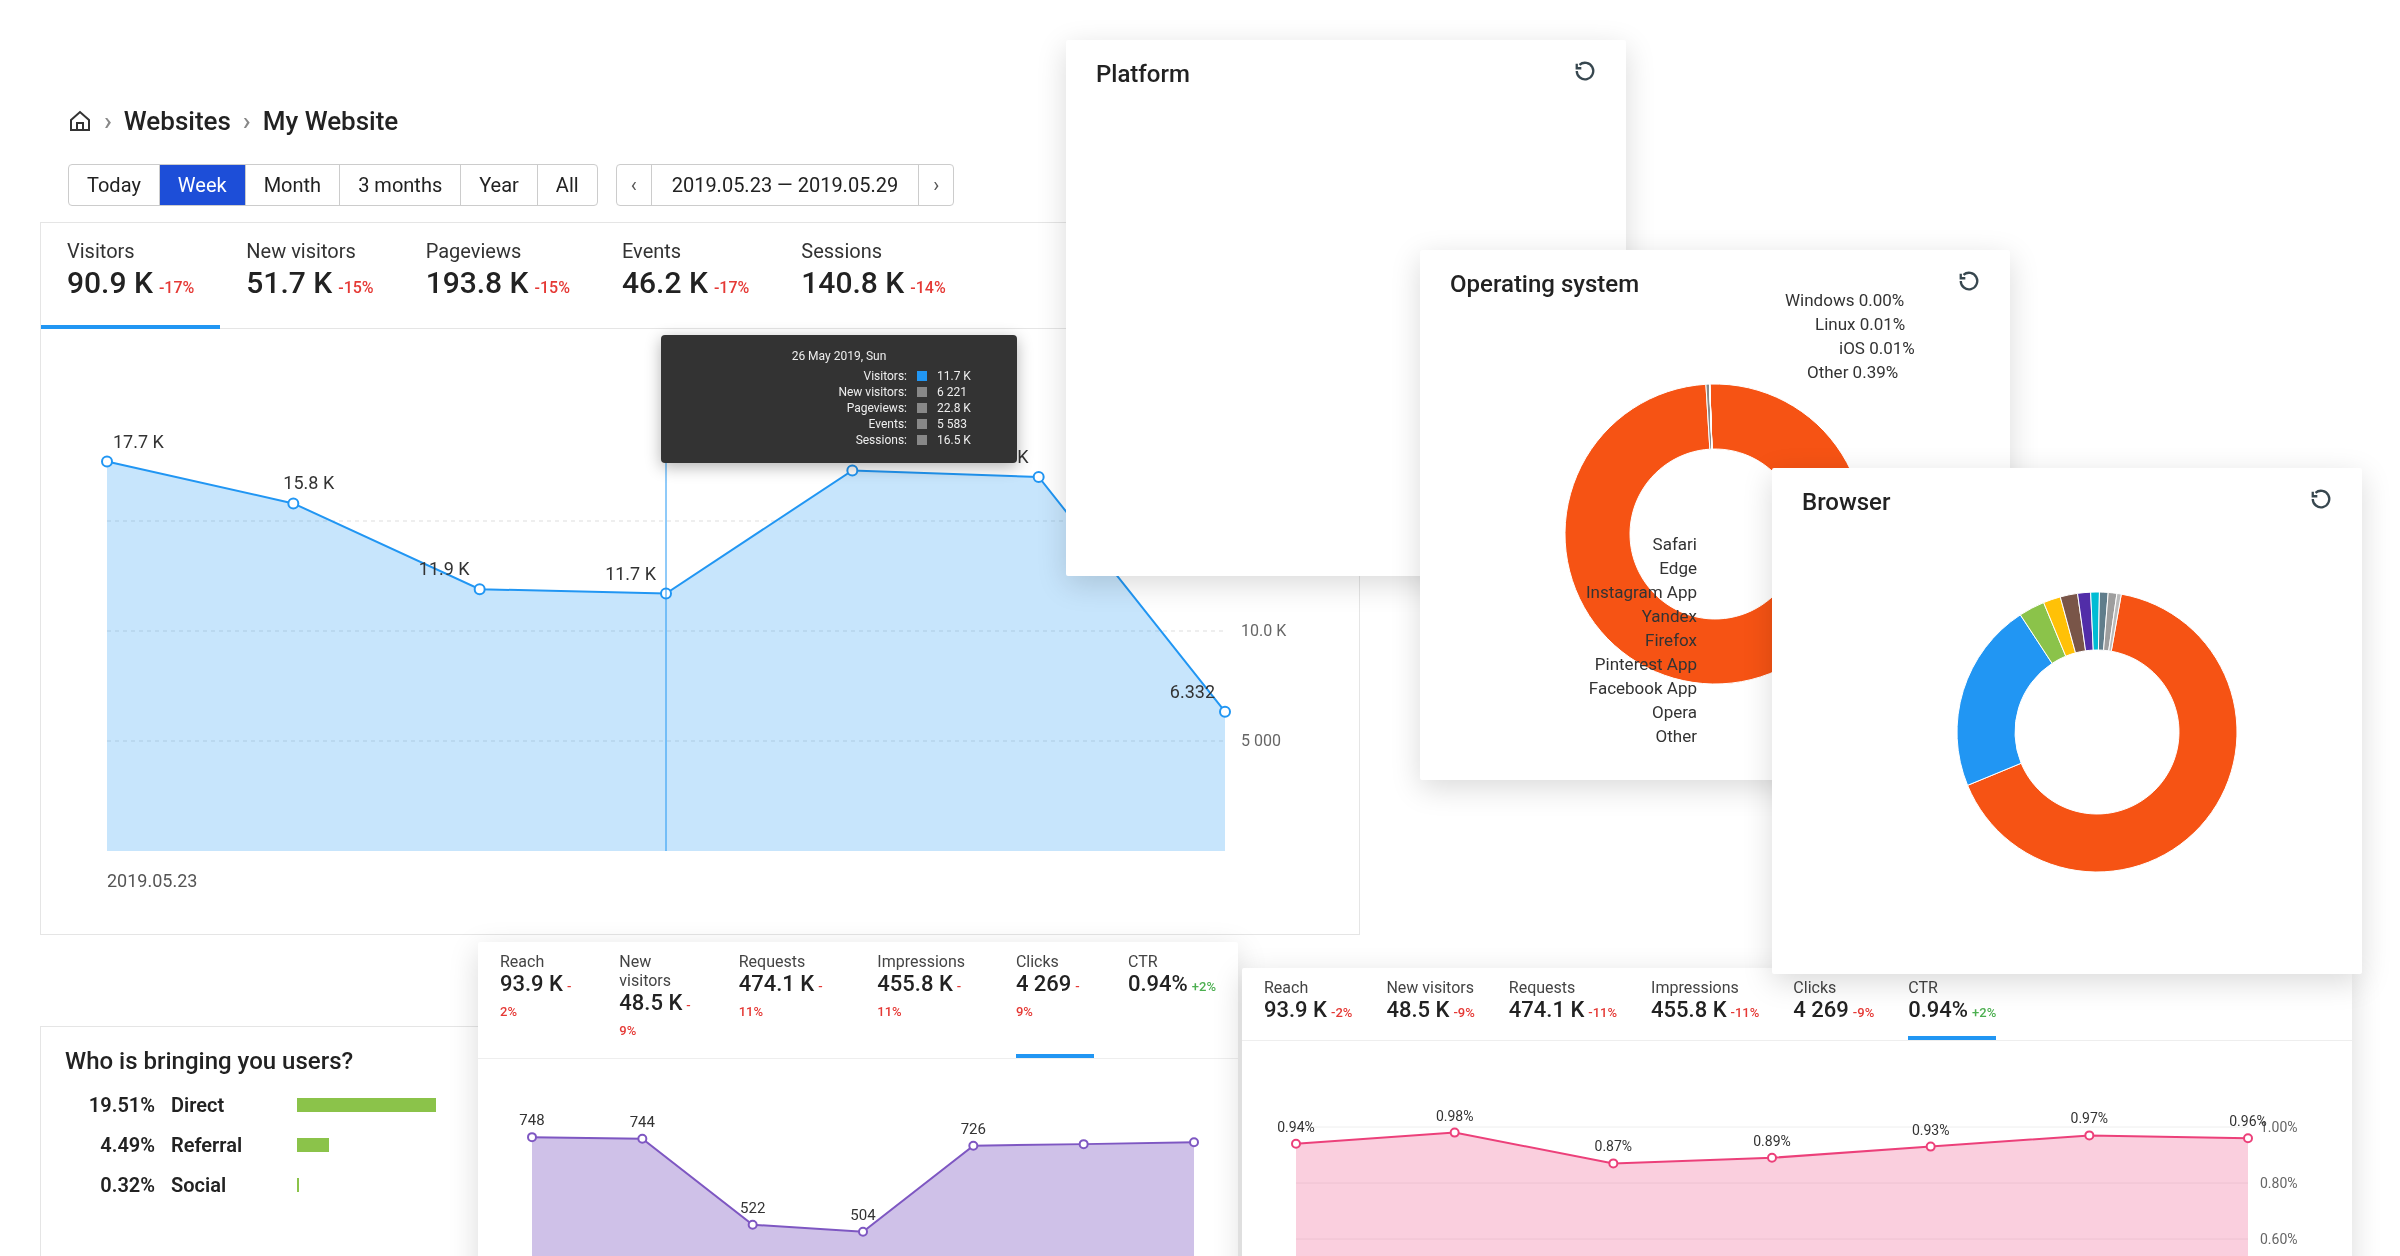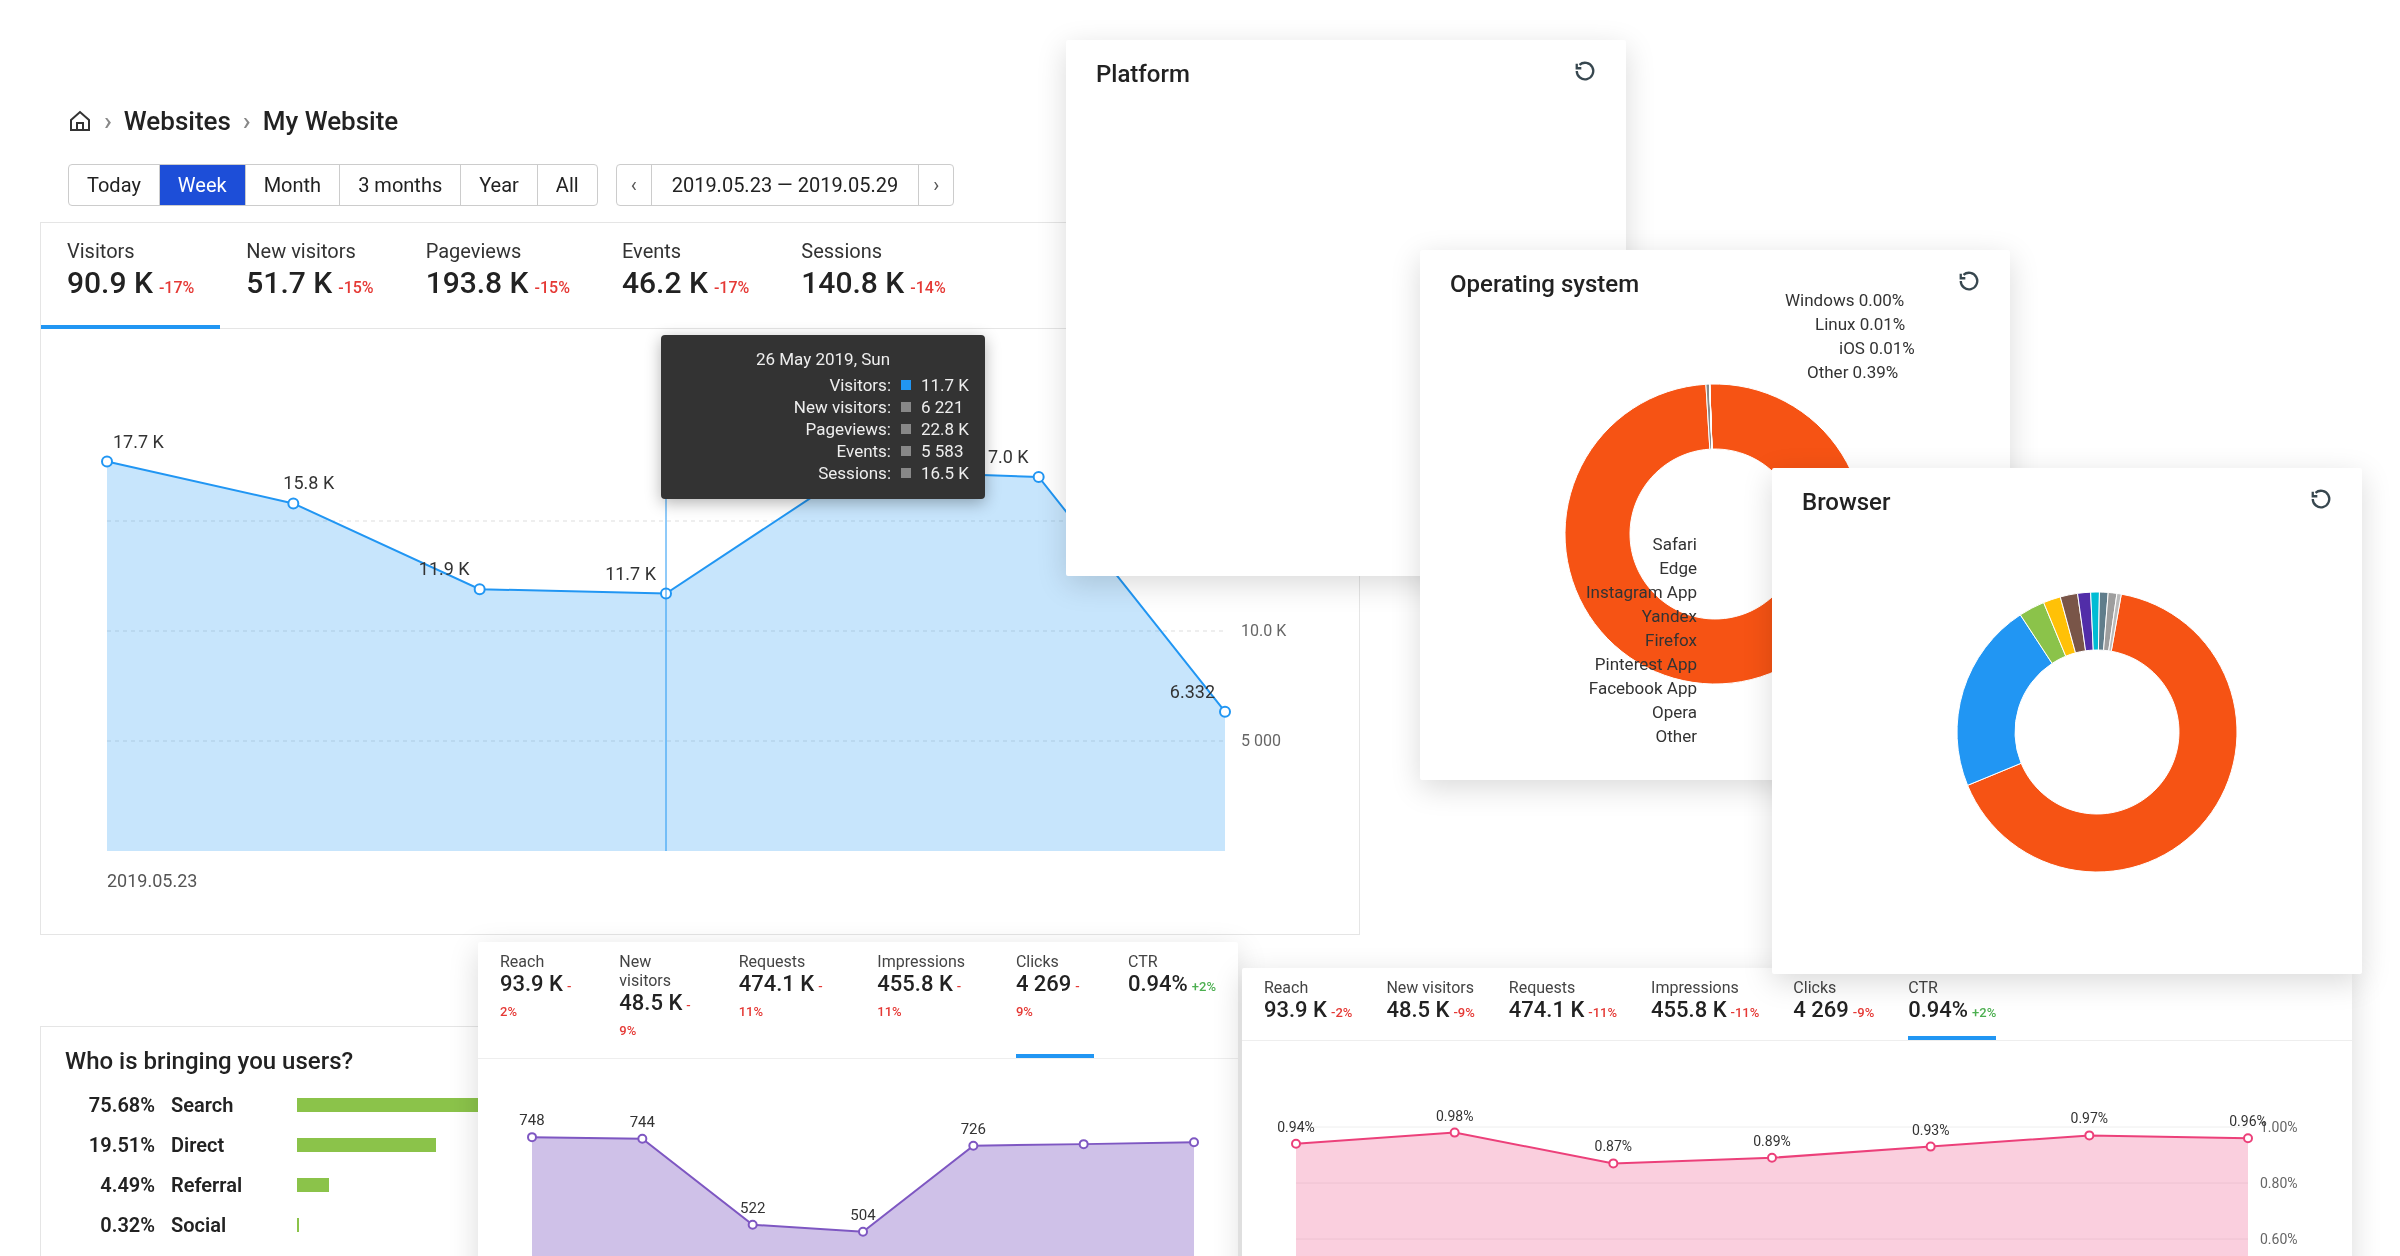--- a/index.html
+++ b/index.html
@@ -76,8 +76,8 @@
   
   .tooltip {
     position:absolute; background:#333; color:#eee; border-radius:4px;
-    padding:14px 4px; font-size:17px; box-shadow:0 4px 16px rgba(0,0,0,0.3);
-    width: 324px;
+    padding:14px 20px; font-size:12px; box-shadow:0 4px 16px rgba(0,0,0,0.3);
+    width: 356px;
   }
   .tooltip .tt-title { text-align:center; margin-bottom:6px;}
   .tooltip .tt-row { display:flex; justify-content:space-between; align-items:center; gap:6px; margin:2px 0;}

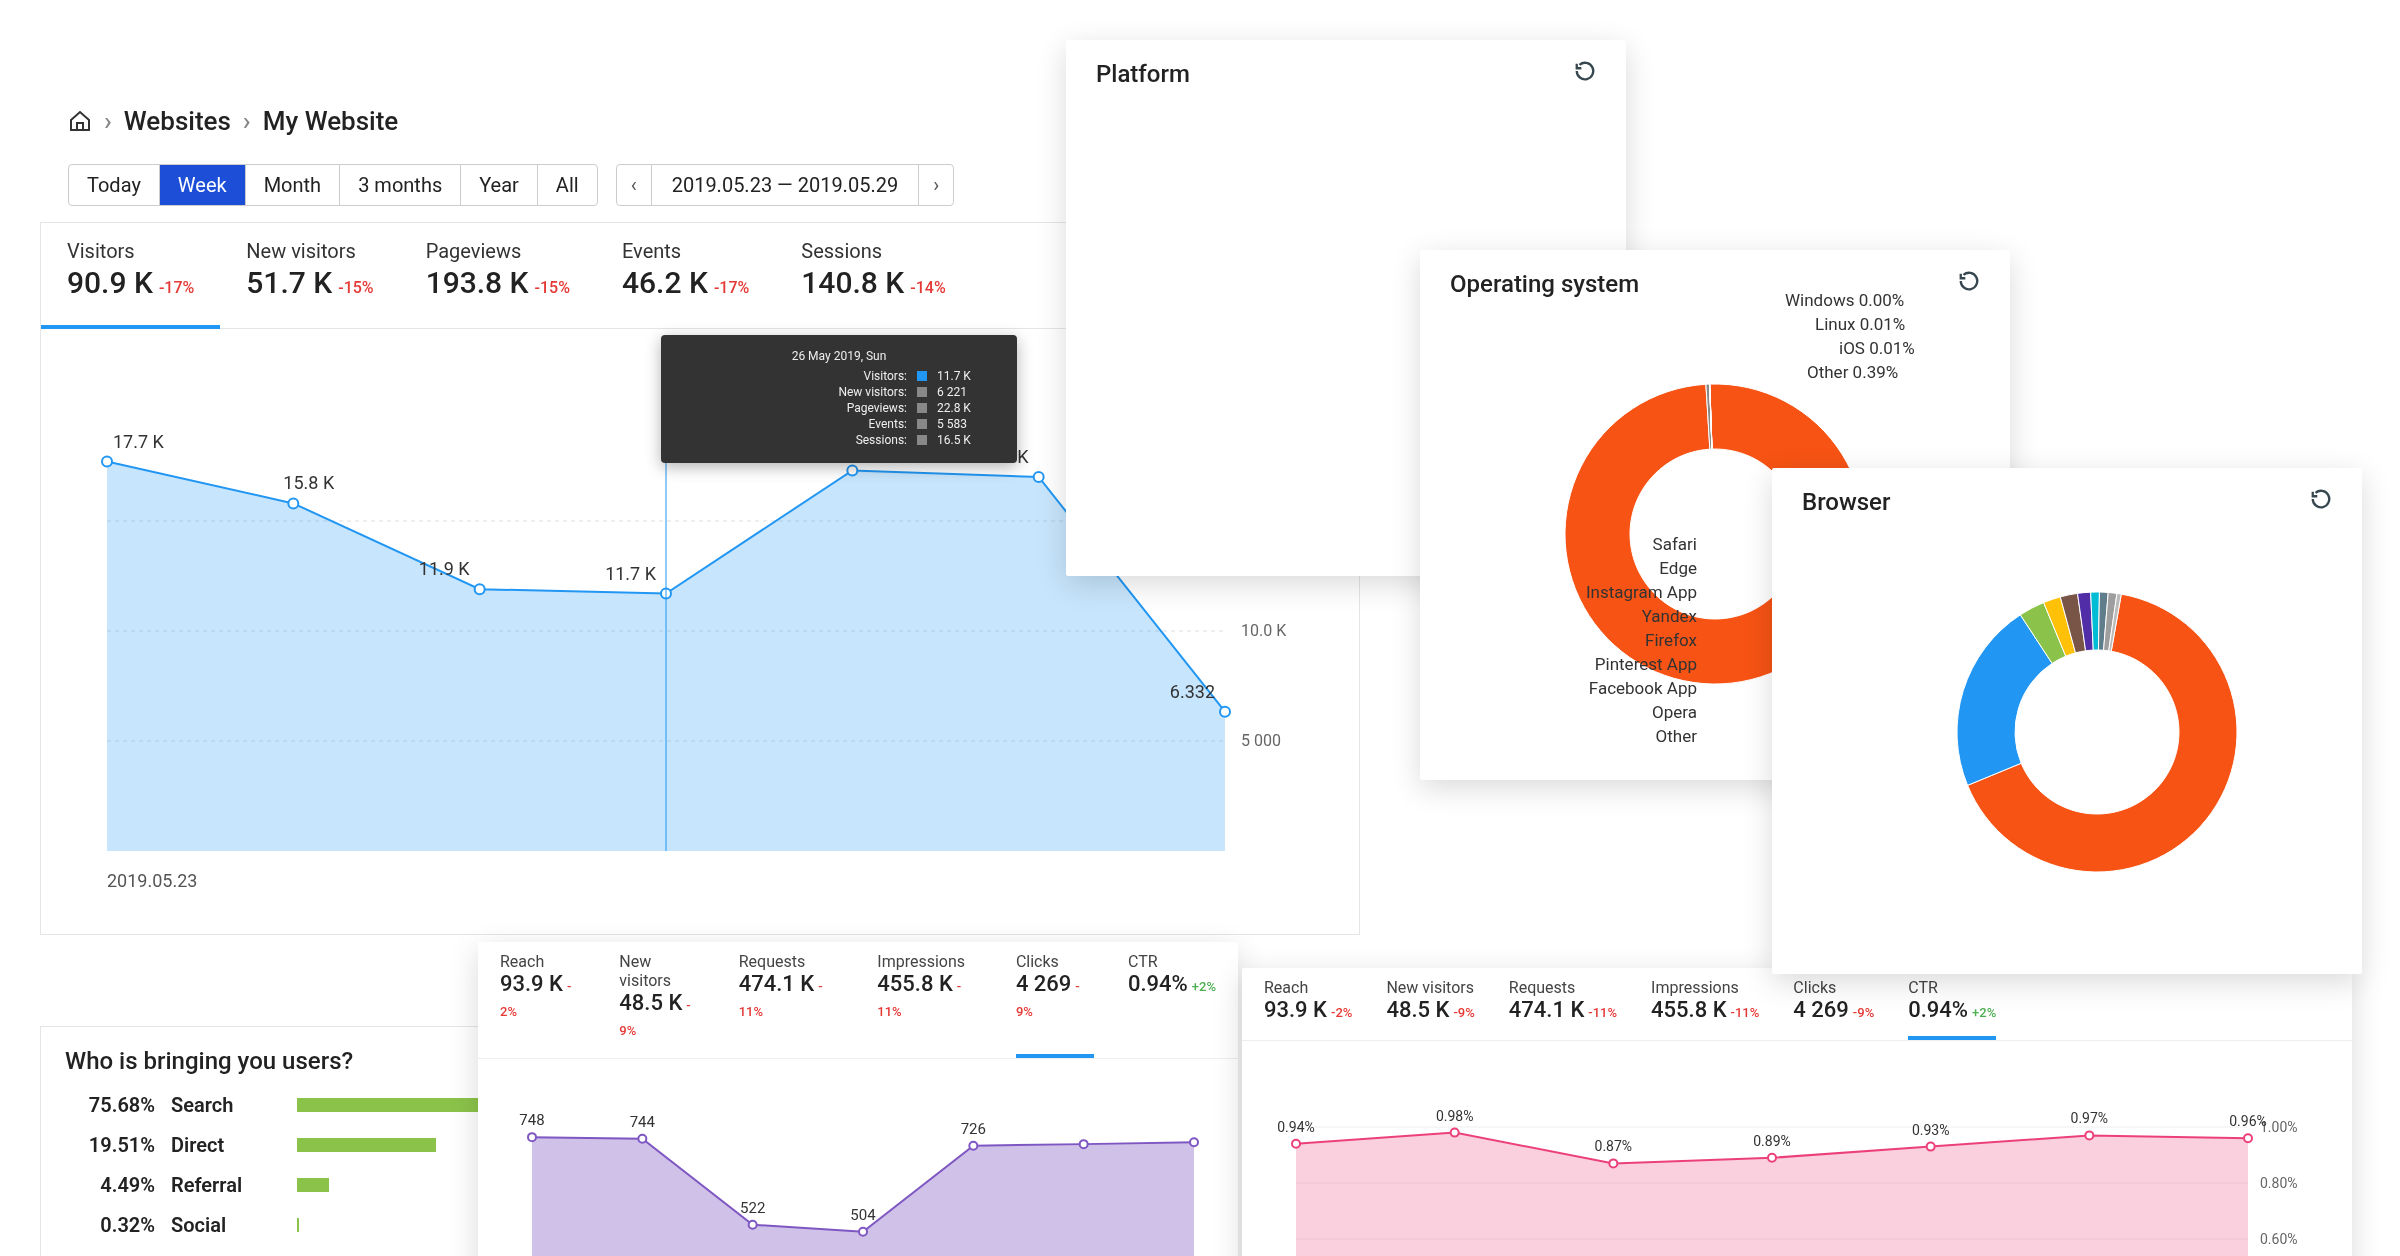--- a/index.html
+++ b/index.html
@@ -205,13 +205,6 @@
 <div id="sources" class="layer">
   <h3>Who is bringing you users?</h3>
   <div id="sources-rows">
-      <div class="source-row">
-        <span class="pct">75.68%</span>
-      <span class="name">Search</span>
-      <span class="bar">
-          <span class="fill" style="width:100%"></span>
-        </span>
-      </div>
       <div class="source-row">
         <span class="pct">19.51%</span>
       <span class="name">Direct</span>

